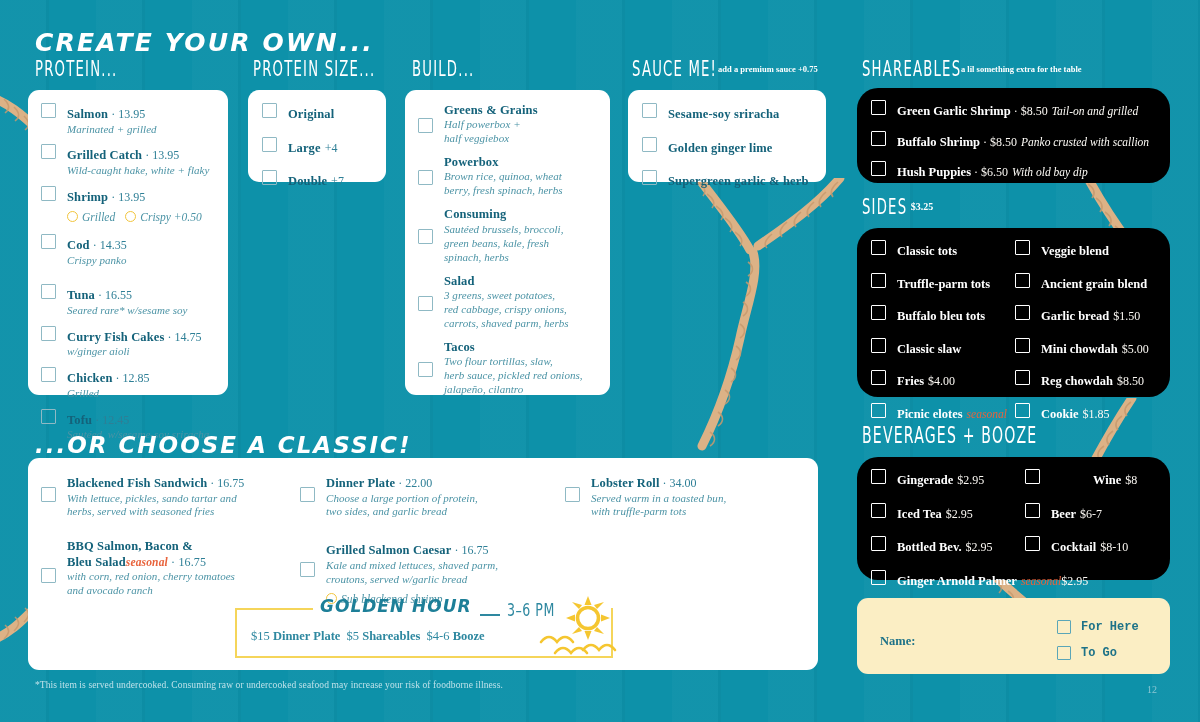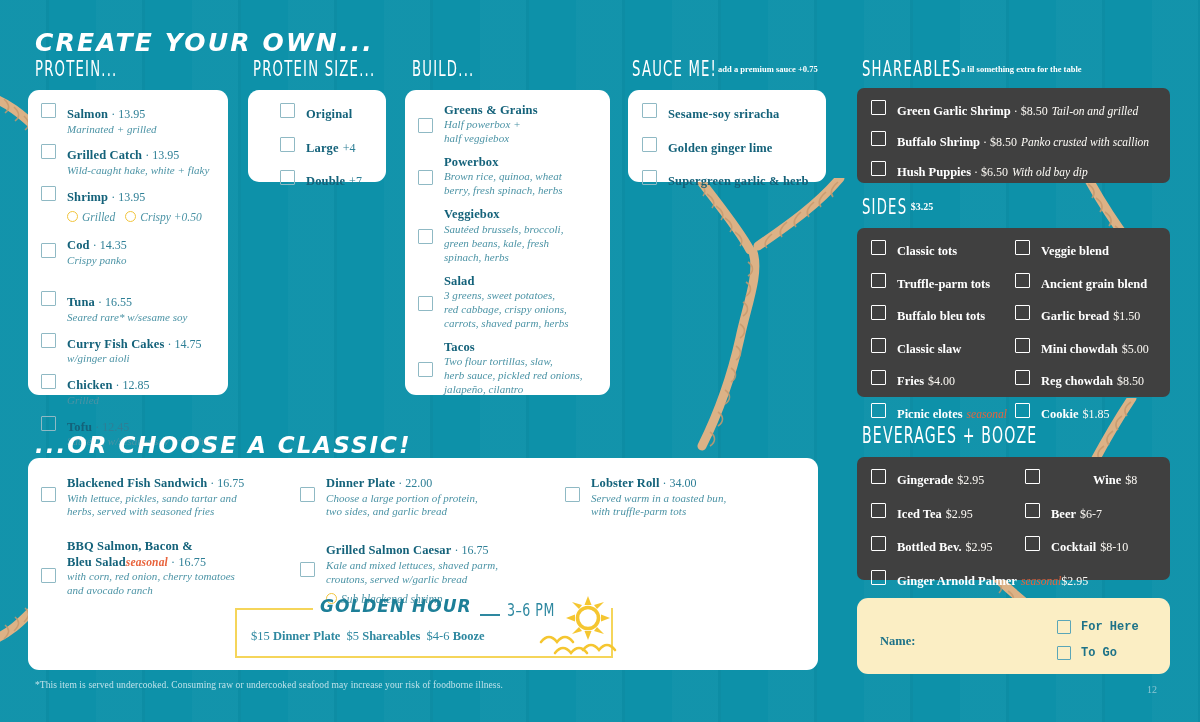--- a/index.html
+++ b/index.html
@@ -413,7 +413,7 @@
   <div class="col-head condensed" style="left:253px; top:62px;">Protein Size...</div>
 
   <div class="card" style="left:248px; top:90px; width:138px; height:92px;">
-    <div style="padding:13px 14px 0 32px;">
+    <div style="padding:13px 14px 0 14px;">
       <div class="row" style="margin-bottom:14px;">
         <div class="cb"></div>
         <div class="txt"><span class="name">Original</span></div>

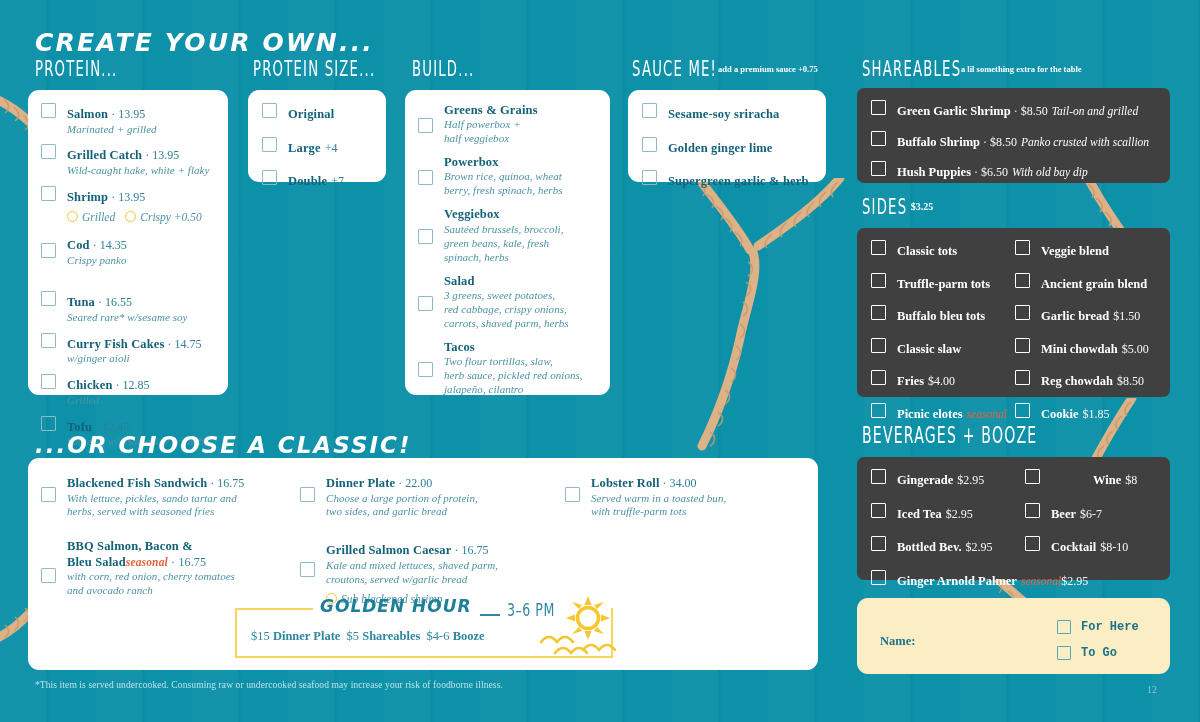--- a/index.html
+++ b/index.html
@@ -86,8 +86,8 @@
   }
   .card-tan {
     position: absolute;
-    background: #404040;
-    border-radius: 7px;
+    background: #000000;
+    border-radius: 21px;
   }
   .card-cream {
     position: absolute;

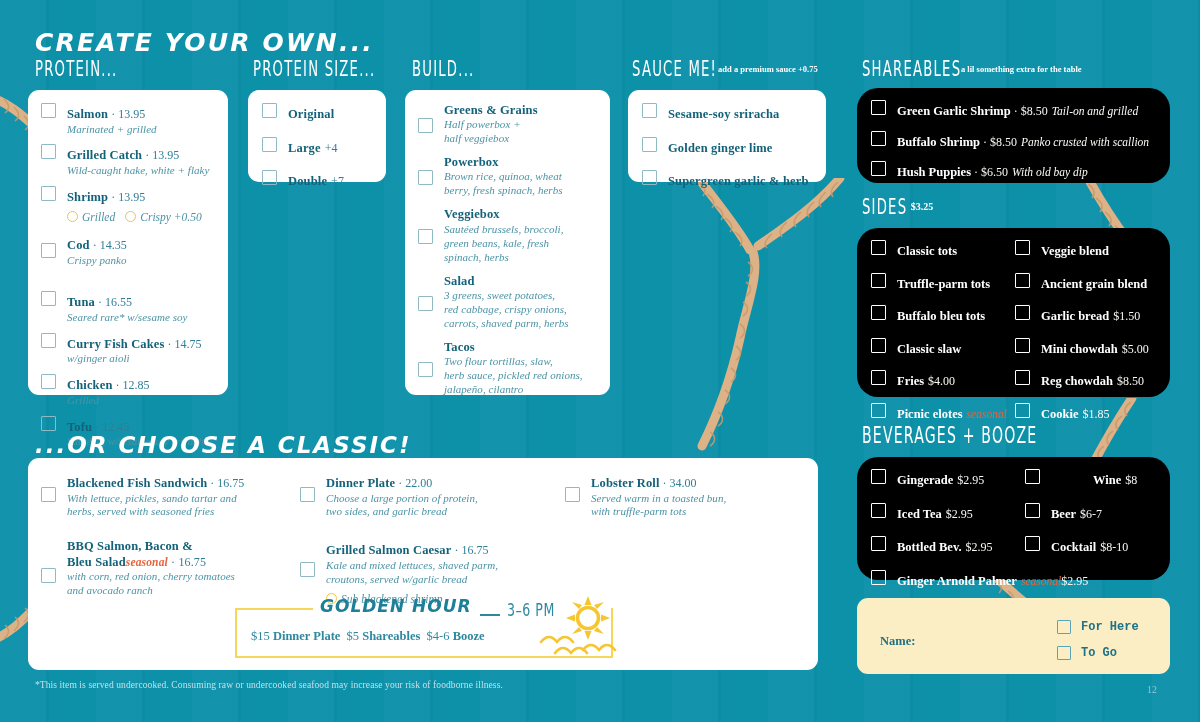--- a/index.html
+++ b/index.html
@@ -455,7 +455,7 @@
       <div class="row" style="margin-bottom:9px;">
         <div class="cb" style="margin-top:22px;"></div>
         <div class="txt">
-          <div class="name">Veggiebox</div>
+          <div class="name">Consuming</div>
           <div class="desc" style="white-space:pre-line;">Sautéed brussels, broccoli,
 green beans, kale, fresh
 spinach, herbs</div>

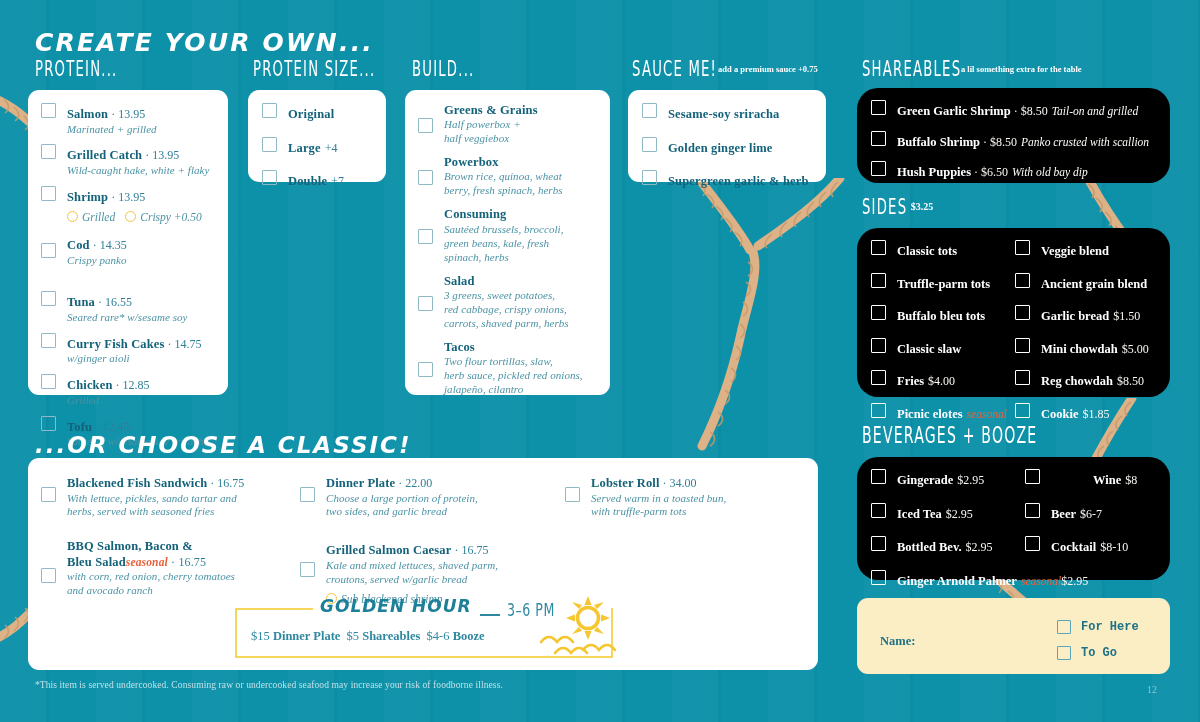--- a/index.html
+++ b/index.html
@@ -367,7 +367,7 @@
         </div>
       </div>
 
-      <div class="row" style="margin-bottom:24px;align-items:center;">
+      <div class="row" style="margin-bottom:17px;">
         <div class="cb"></div>
         <div class="txt">
           <div><span class="name">Cod</span><span class="price"> · <span>14.35</span></span></div>

